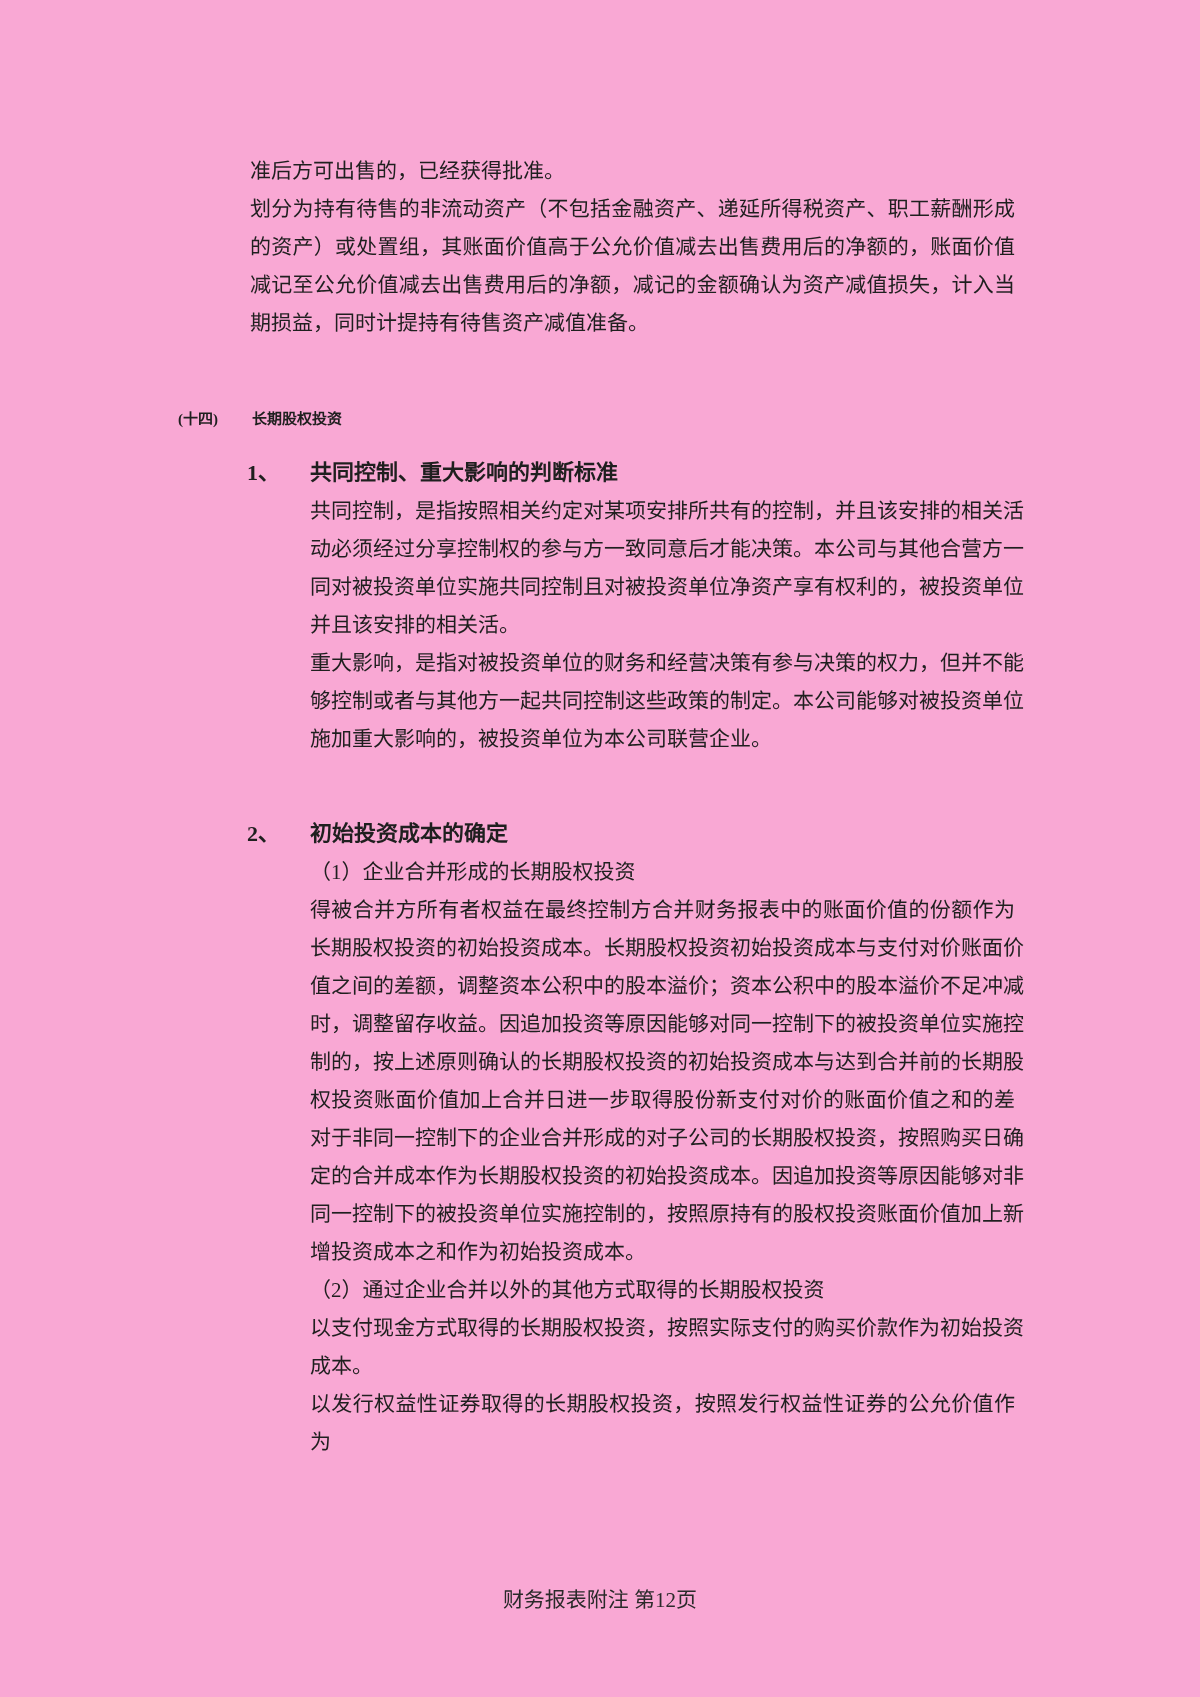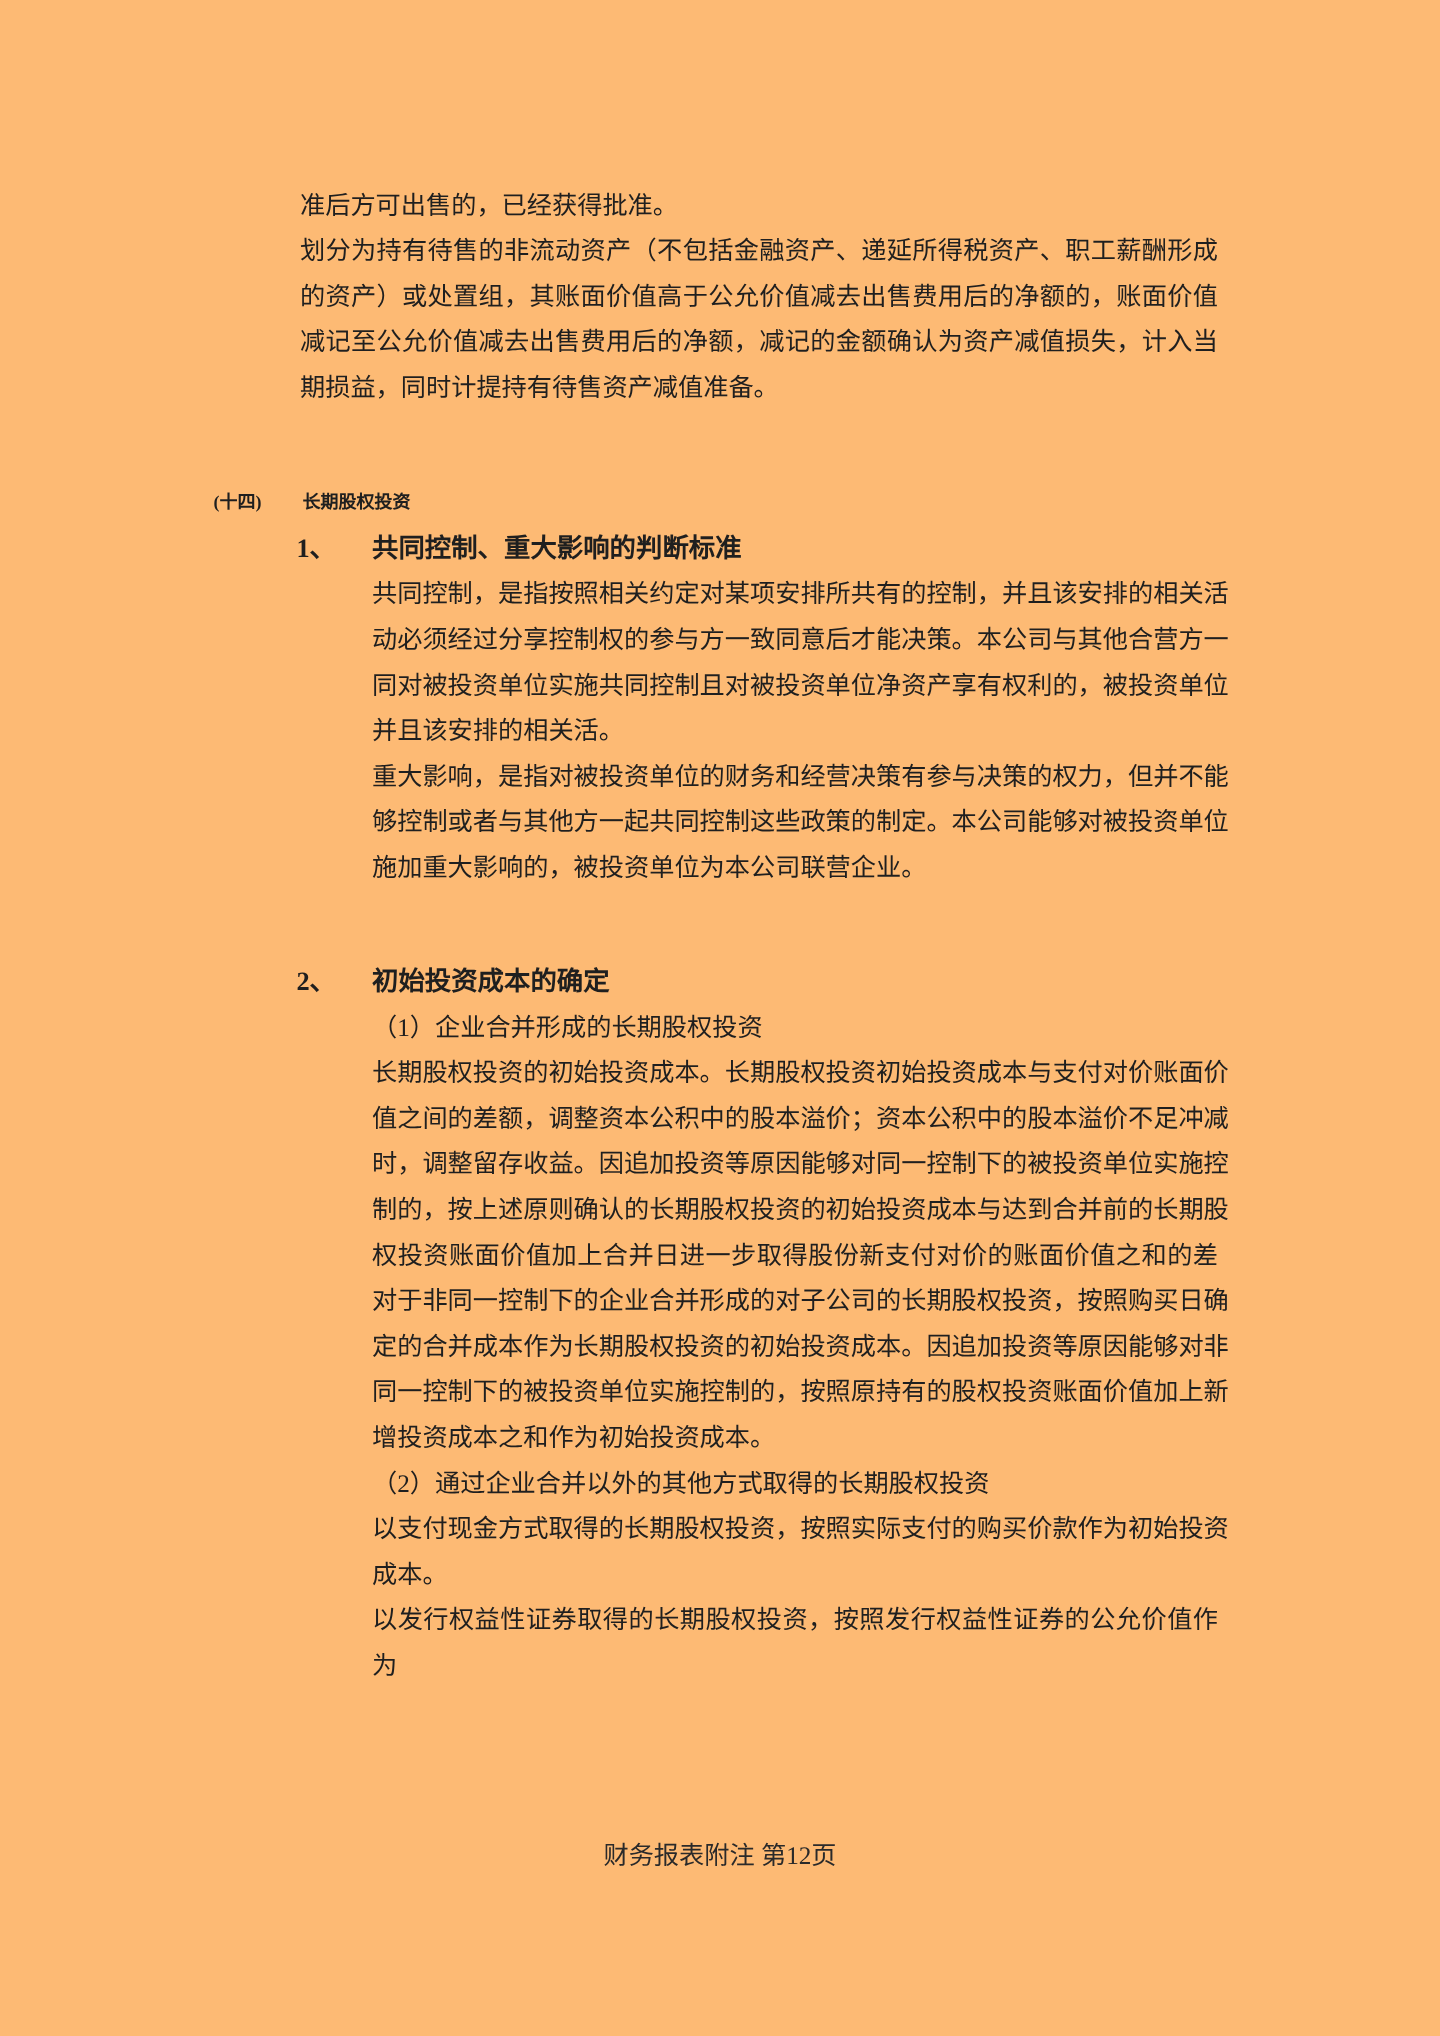--- a/index.html
+++ b/index.html
@@ -12,7 +12,7 @@
     width: 1200px;
     height: 1697px;
     margin: 0 auto;
-    background: #fdba74;
+    background: #f9a8d4;
     overflow: hidden;
     font-family: "Liberation Serif", "DejaVu Serif", serif;
     color: #1f1f1f;

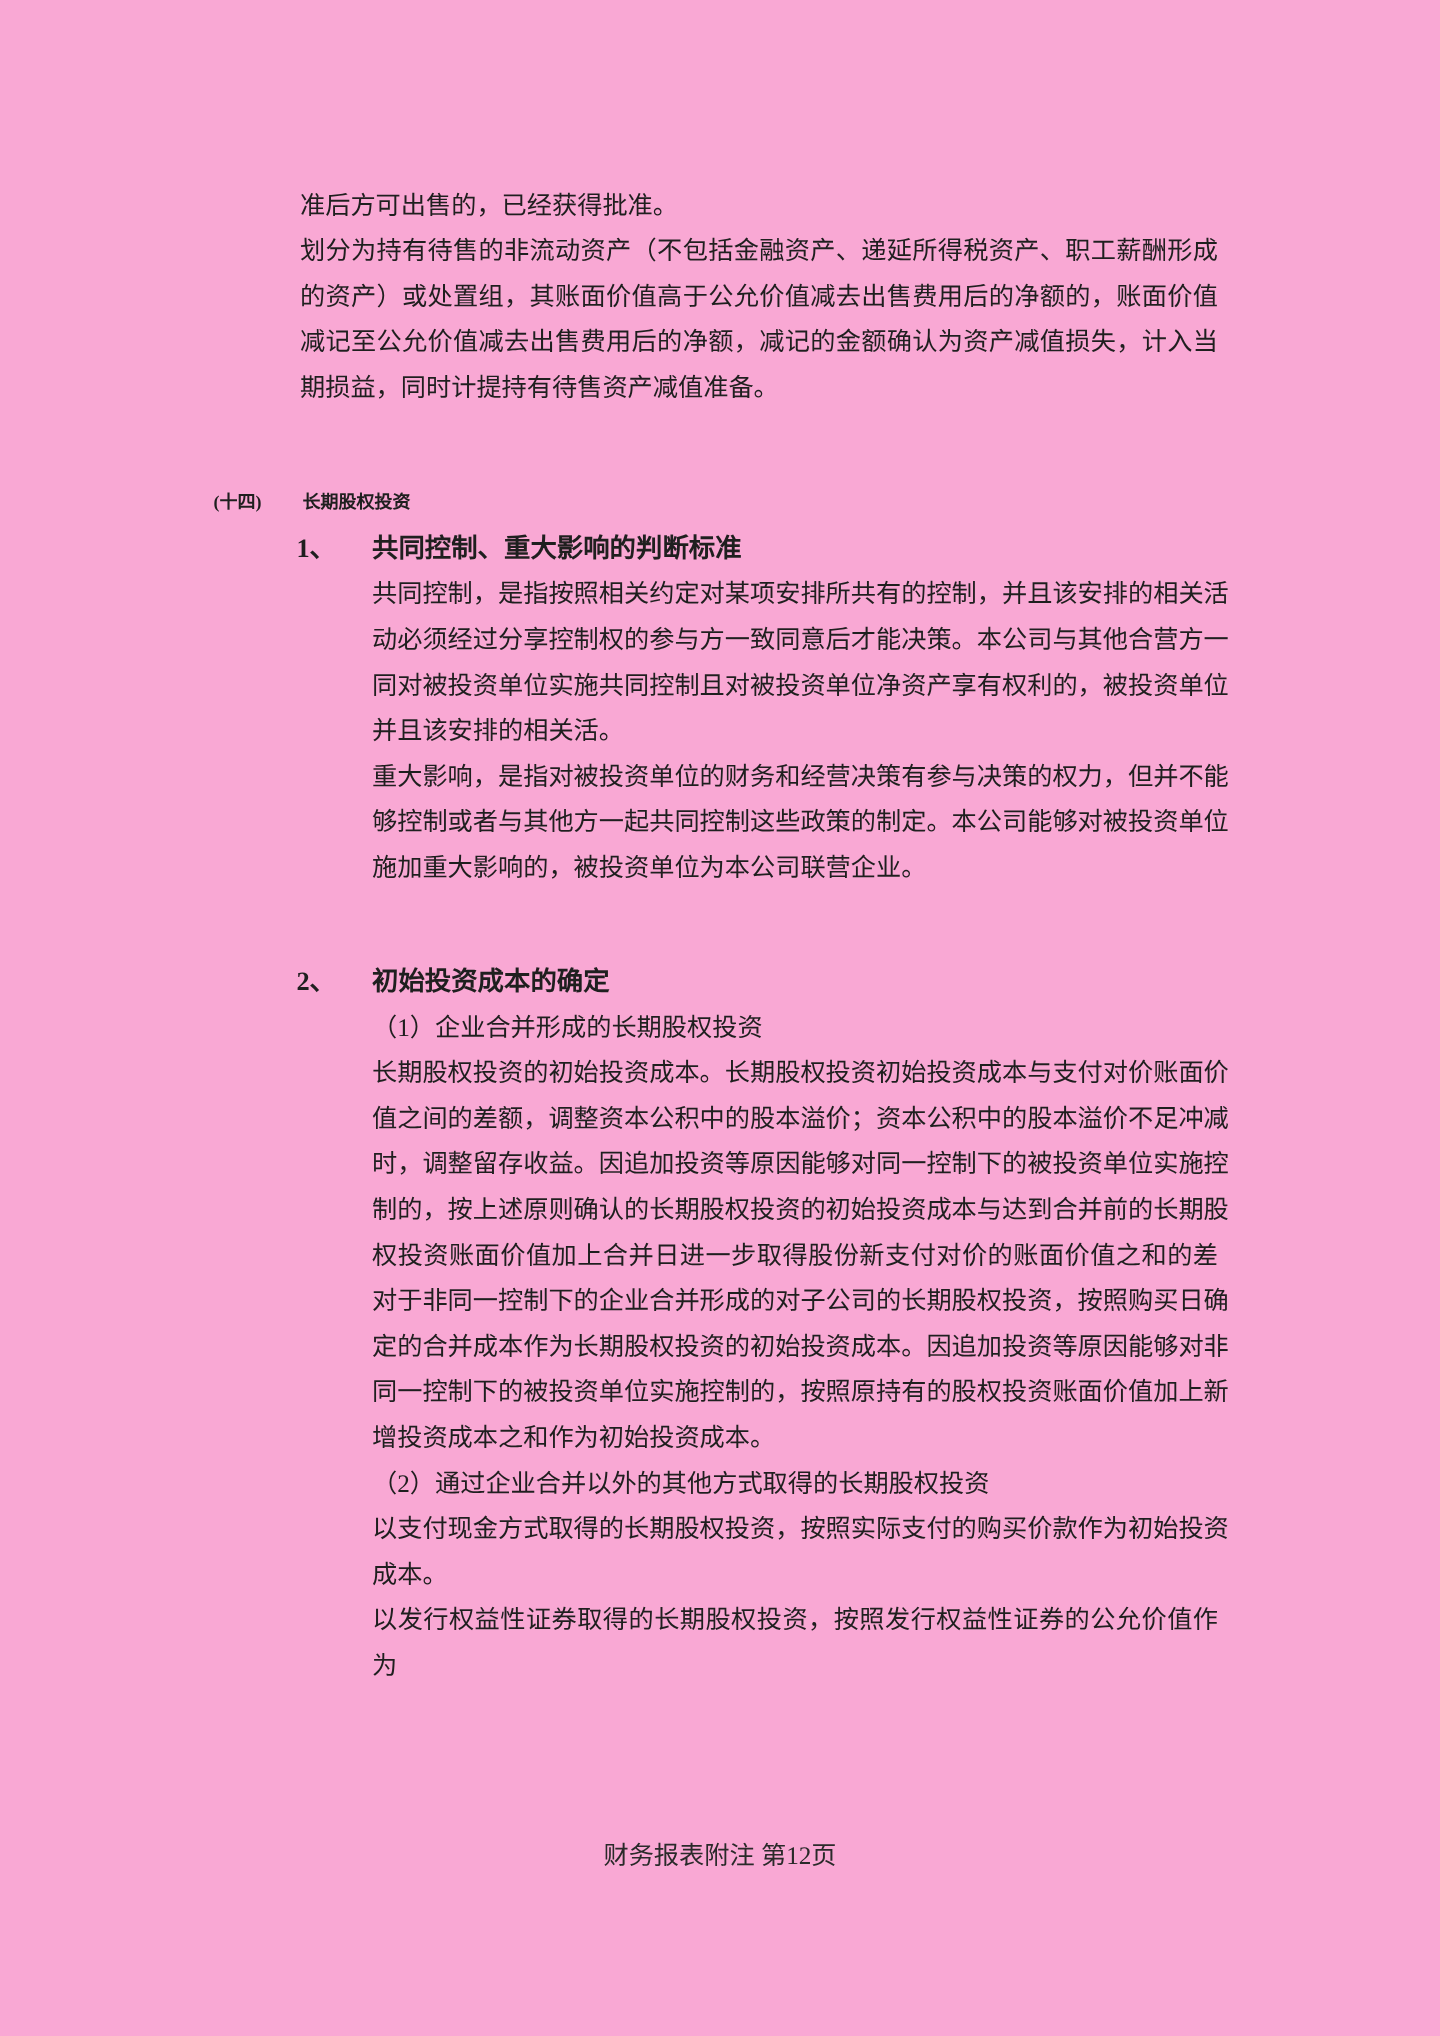--- a/index.html
+++ b/index.html
@@ -49,7 +49,7 @@
     width: 74px;
   }
   
-  .item { margin-top: 0; }
+  .item { margin-top: 16px; }
   .item.gap-before { margin-top: 57px; }
   .item-head {
     margin-left: 247px;

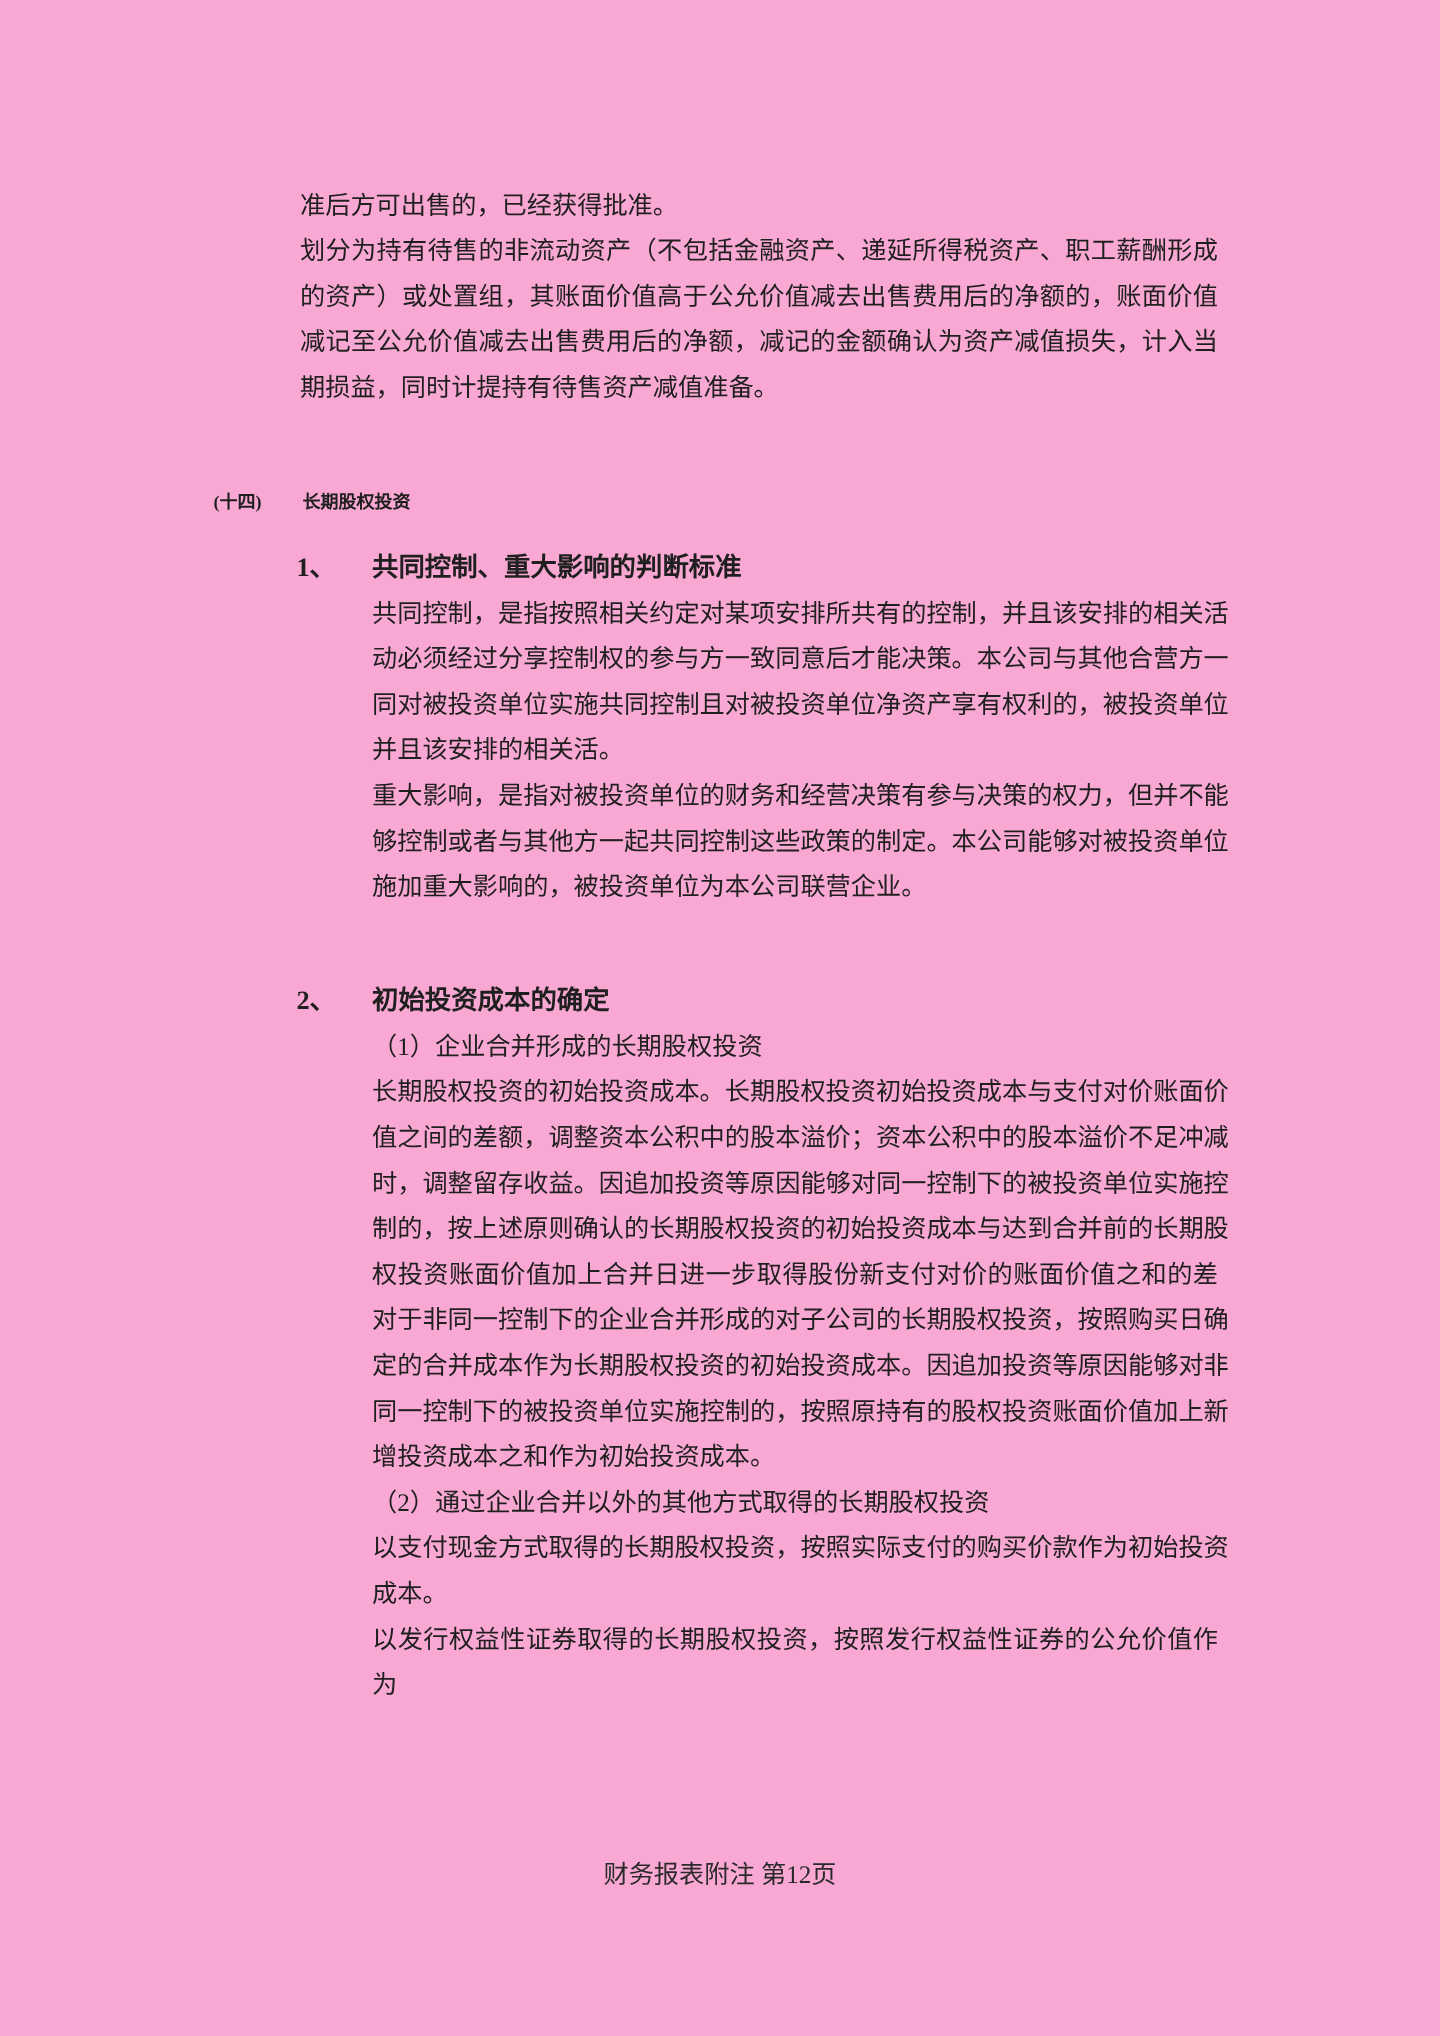--- a/index.html
+++ b/index.html
@@ -121,6 +121,7 @@
             <div class="line last">（1）企业合并形成的长期股权投资</div>
           </div>
           <div class="block">
+            <div class="line">得被合并方所有者权益在最终控制方合并财务报表中的账面价值的份额作为</div>
             <div class="line">长期股权投资的初始投资成本。长期股权投资初始投资成本与支付对价账面价</div>
             <div class="line">值之间的差额，调整资本公积中的股本溢价；资本公积中的股本溢价不足冲减</div>
             <div class="line">时，调整留存收益。因追加投资等原因能够对同一控制下的被投资单位实施控</div>

